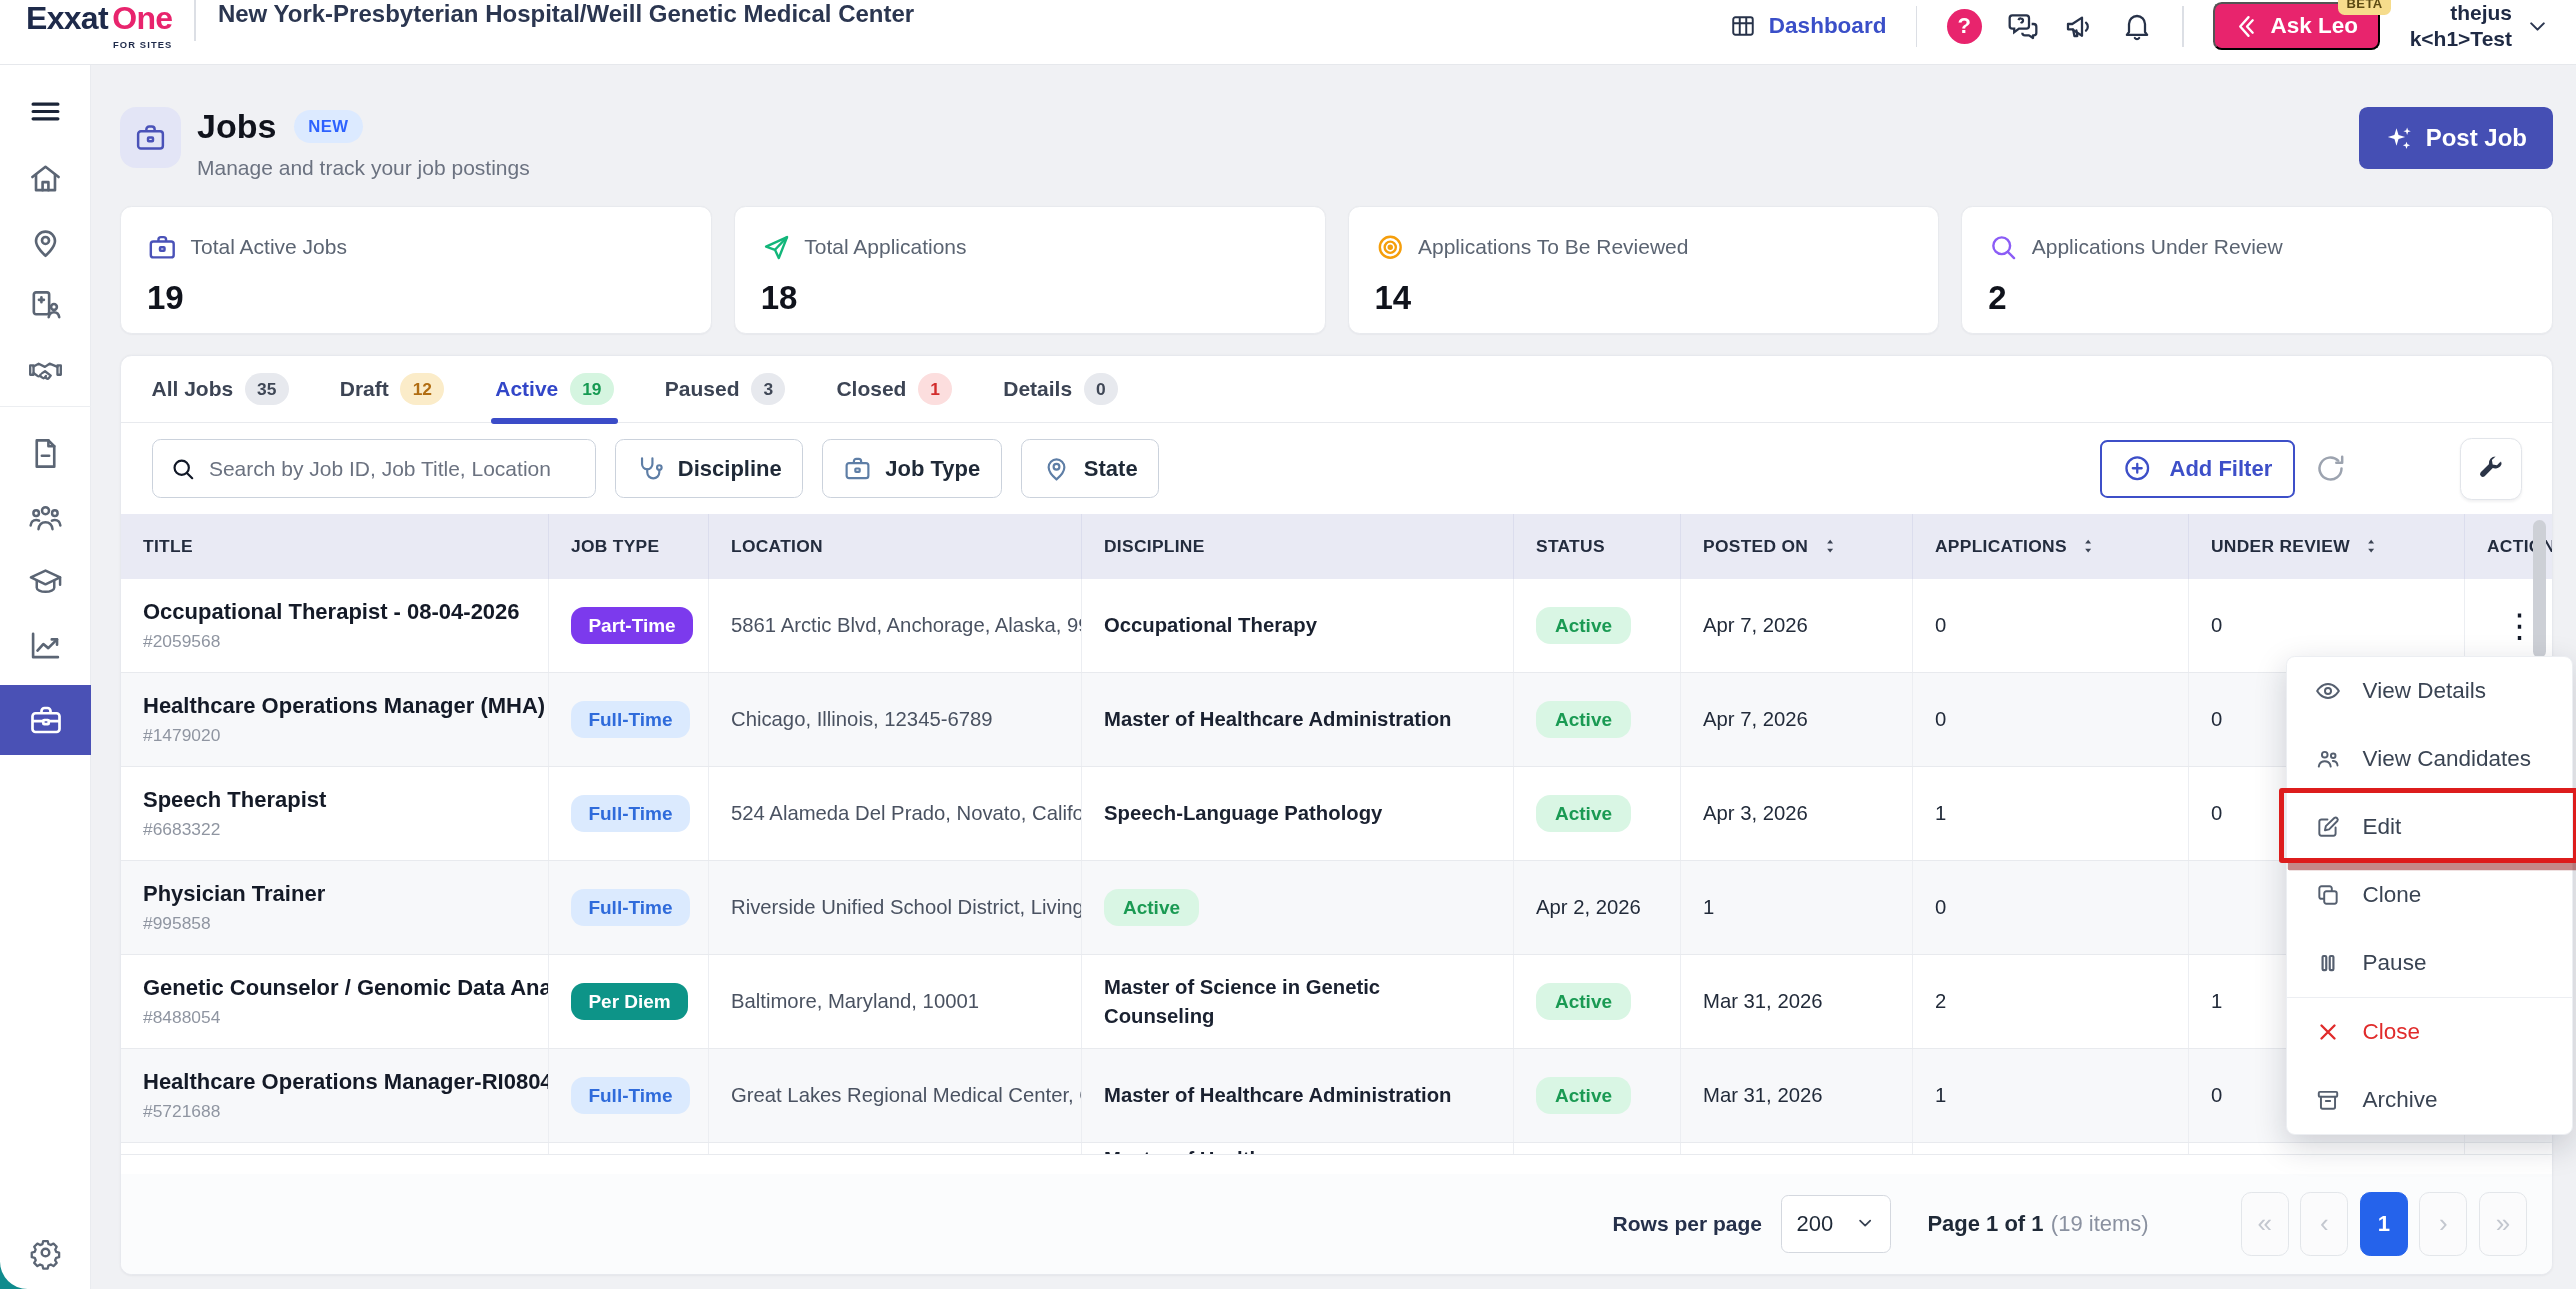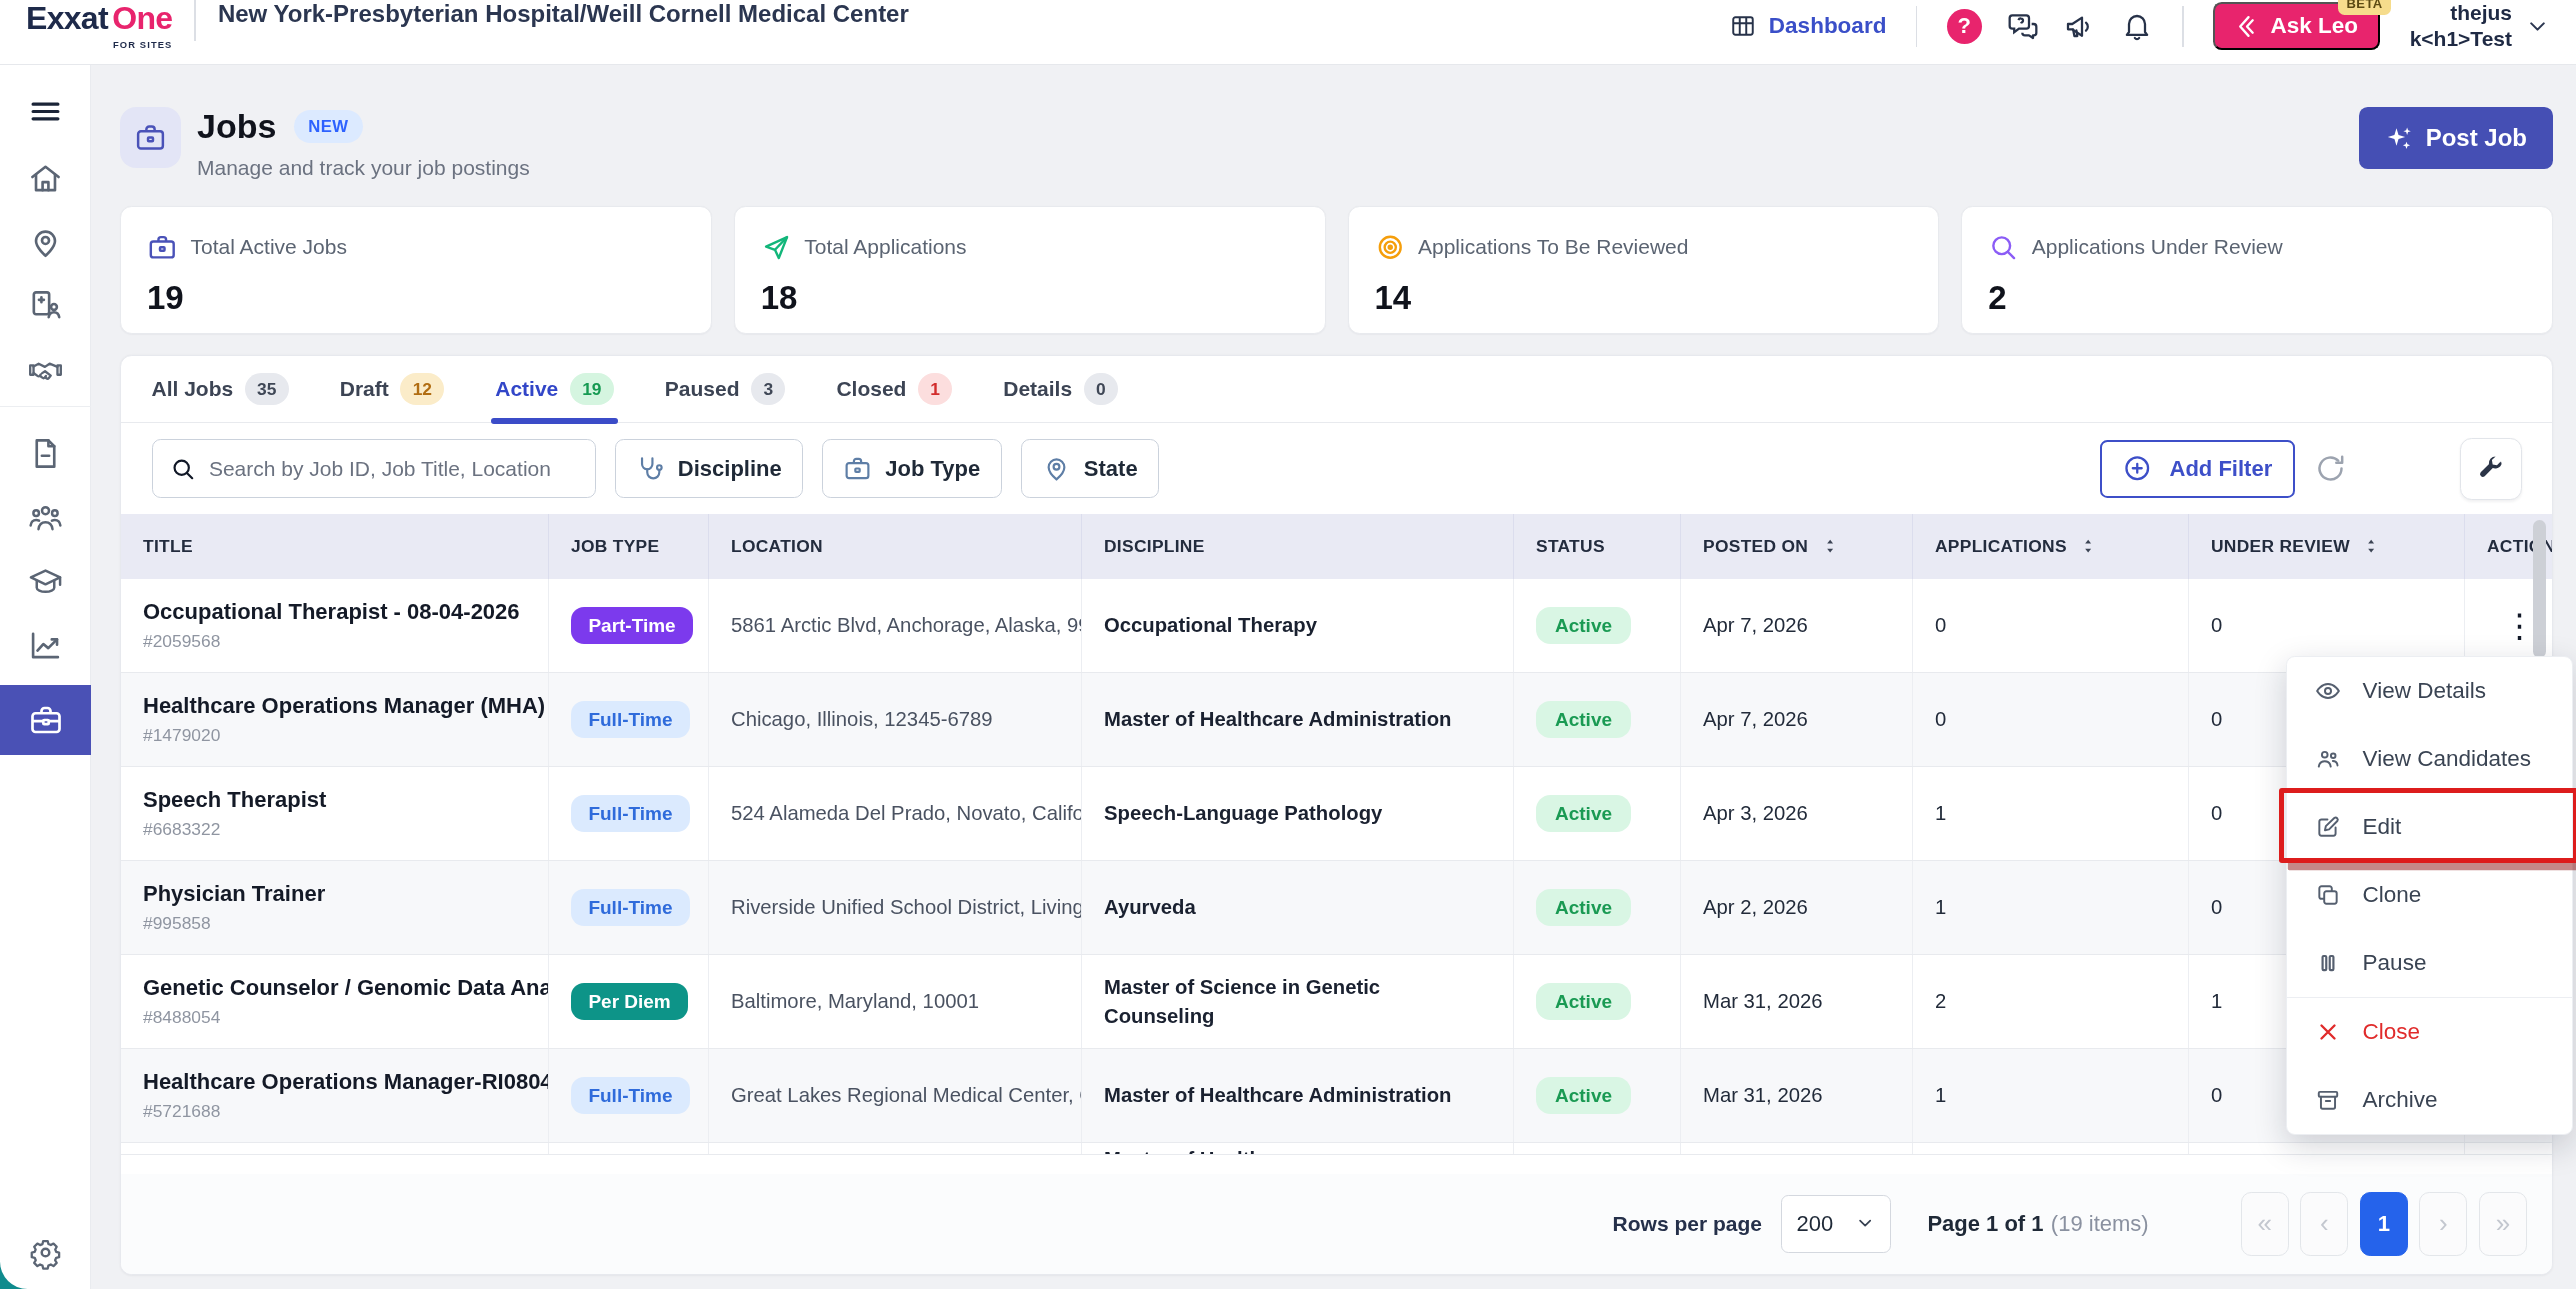--- a/index.html
+++ b/index.html
@@ -134,7 +134,7 @@
     <span class="brand-tag">FOR SITES</span>
   </div>
   <div class="tb-divider"></div>
-  <div class="org-name">New York-Presbyterian Hospital/Weill Cornell Medical Center</div>
+  <div class="org-name">New York-Presbyterian Hospital/Weill Genetic Medical Center</div>
 
   <div class="tb-right">
     <div class="dash-link">

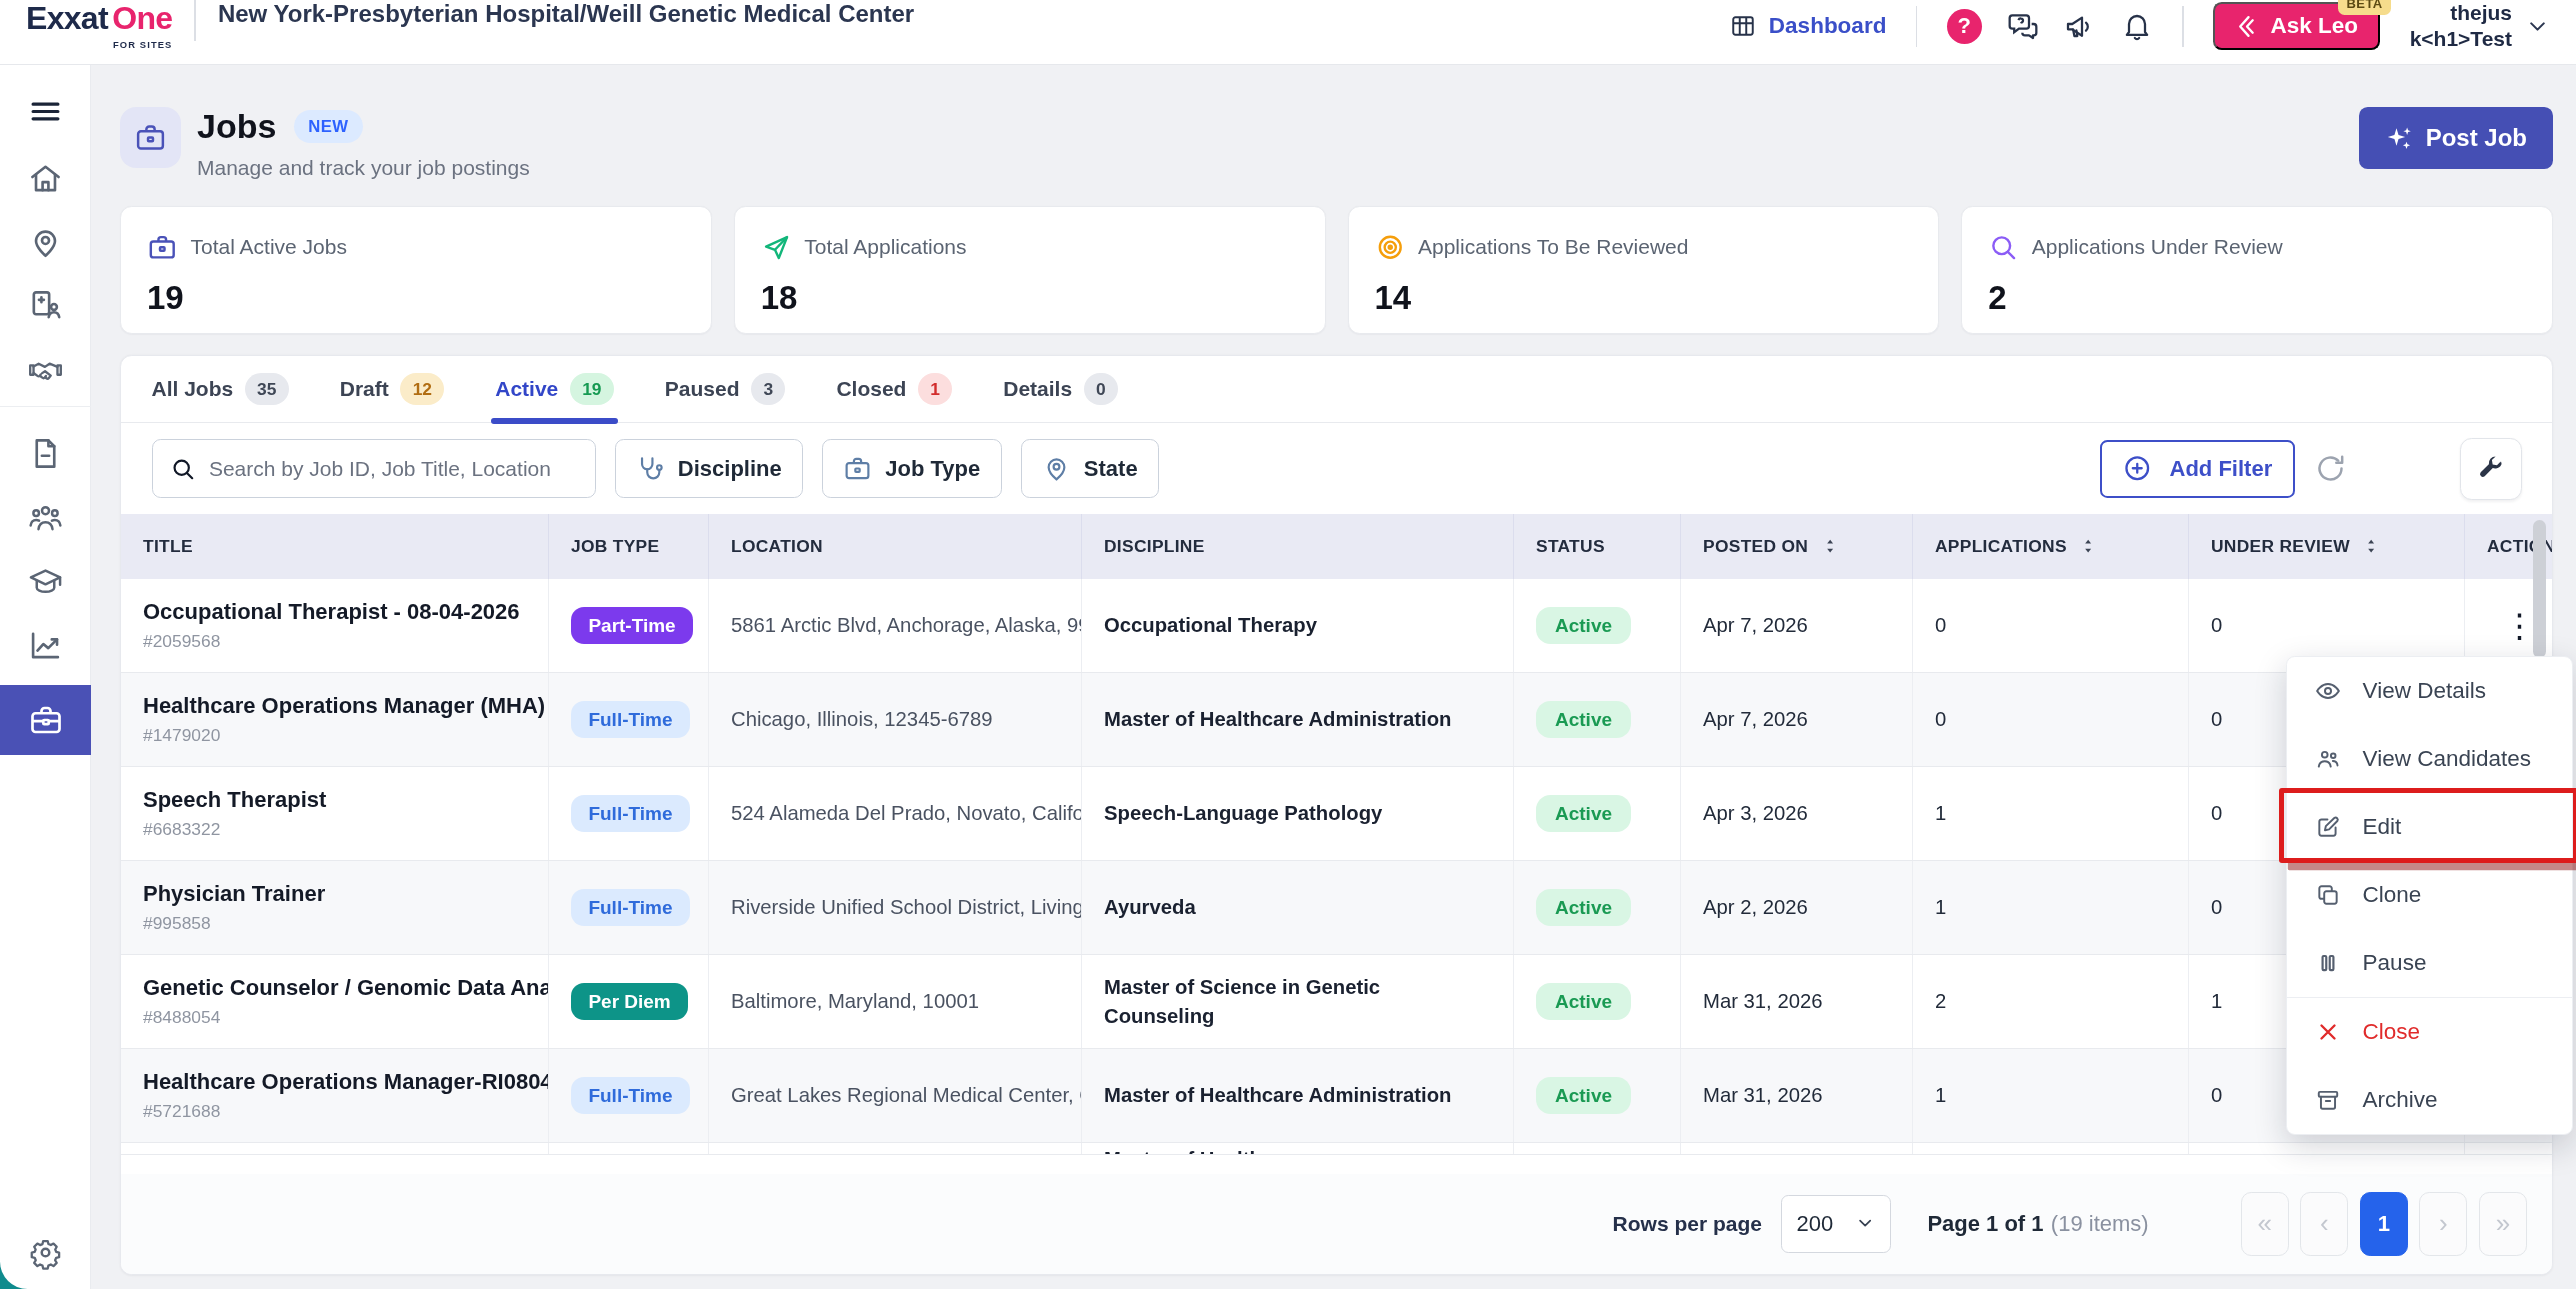--- a/index.html
+++ b/index.html
@@ -520,7 +520,6 @@
           <span class="pill pill-blue">Full-Time</span>
         </div>
       <div class="cell loc">Riverside Unified School District, Livings...</div>
-      <div class="cell disc">Ayurveda</div>
       <div class="cell">
           <span class="status-pill">Active</span>
         </div>

